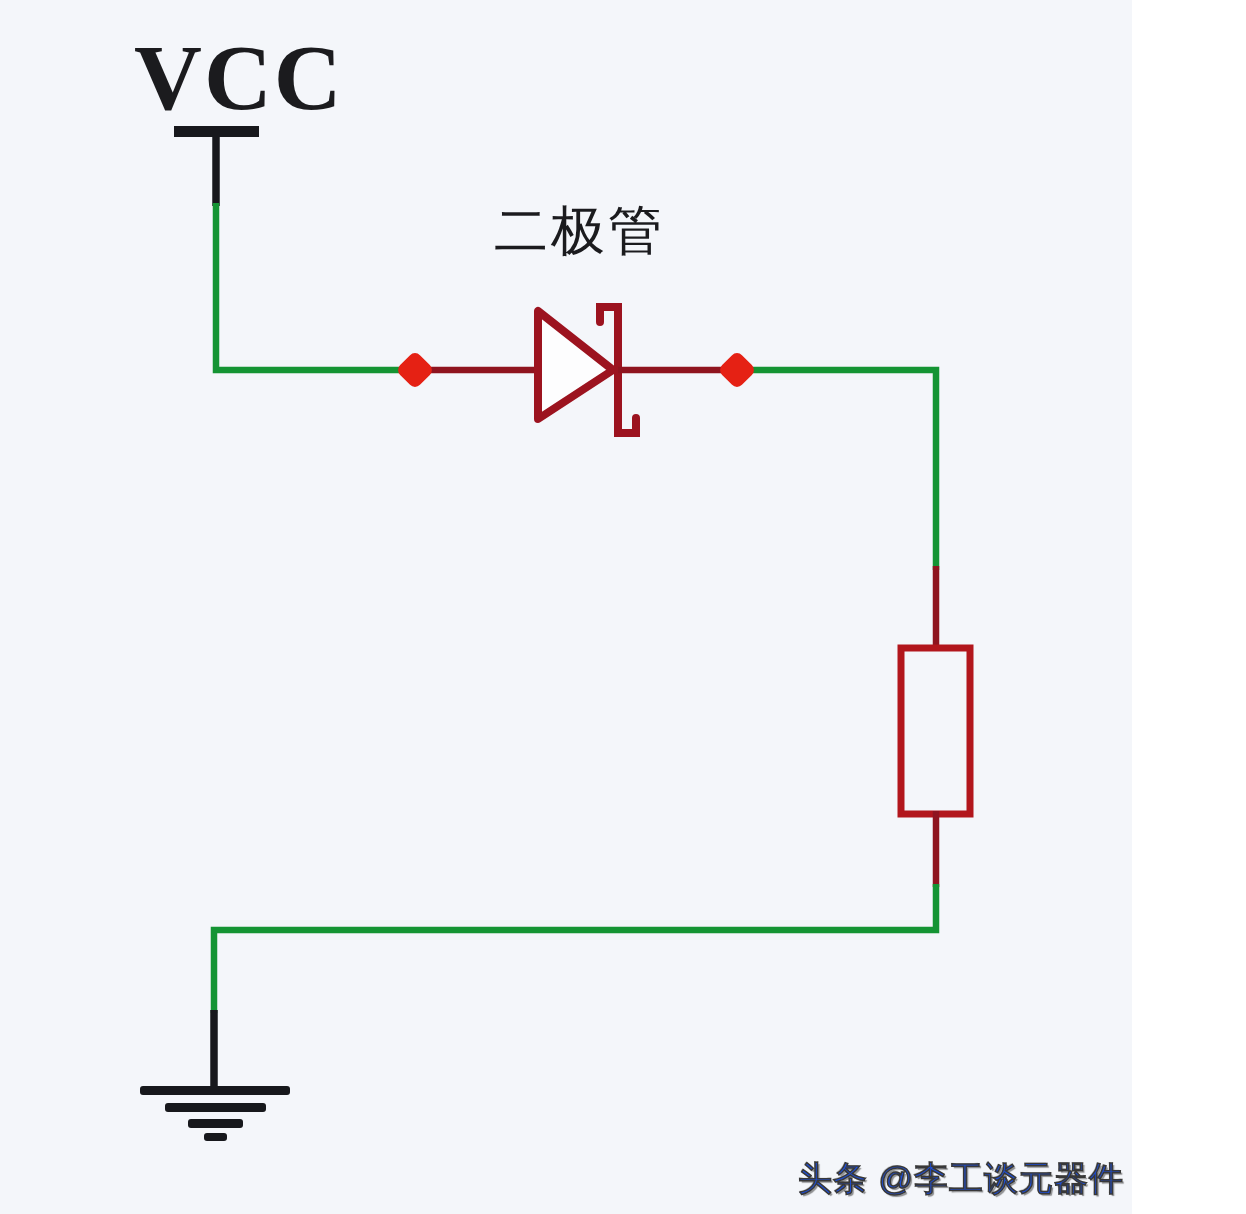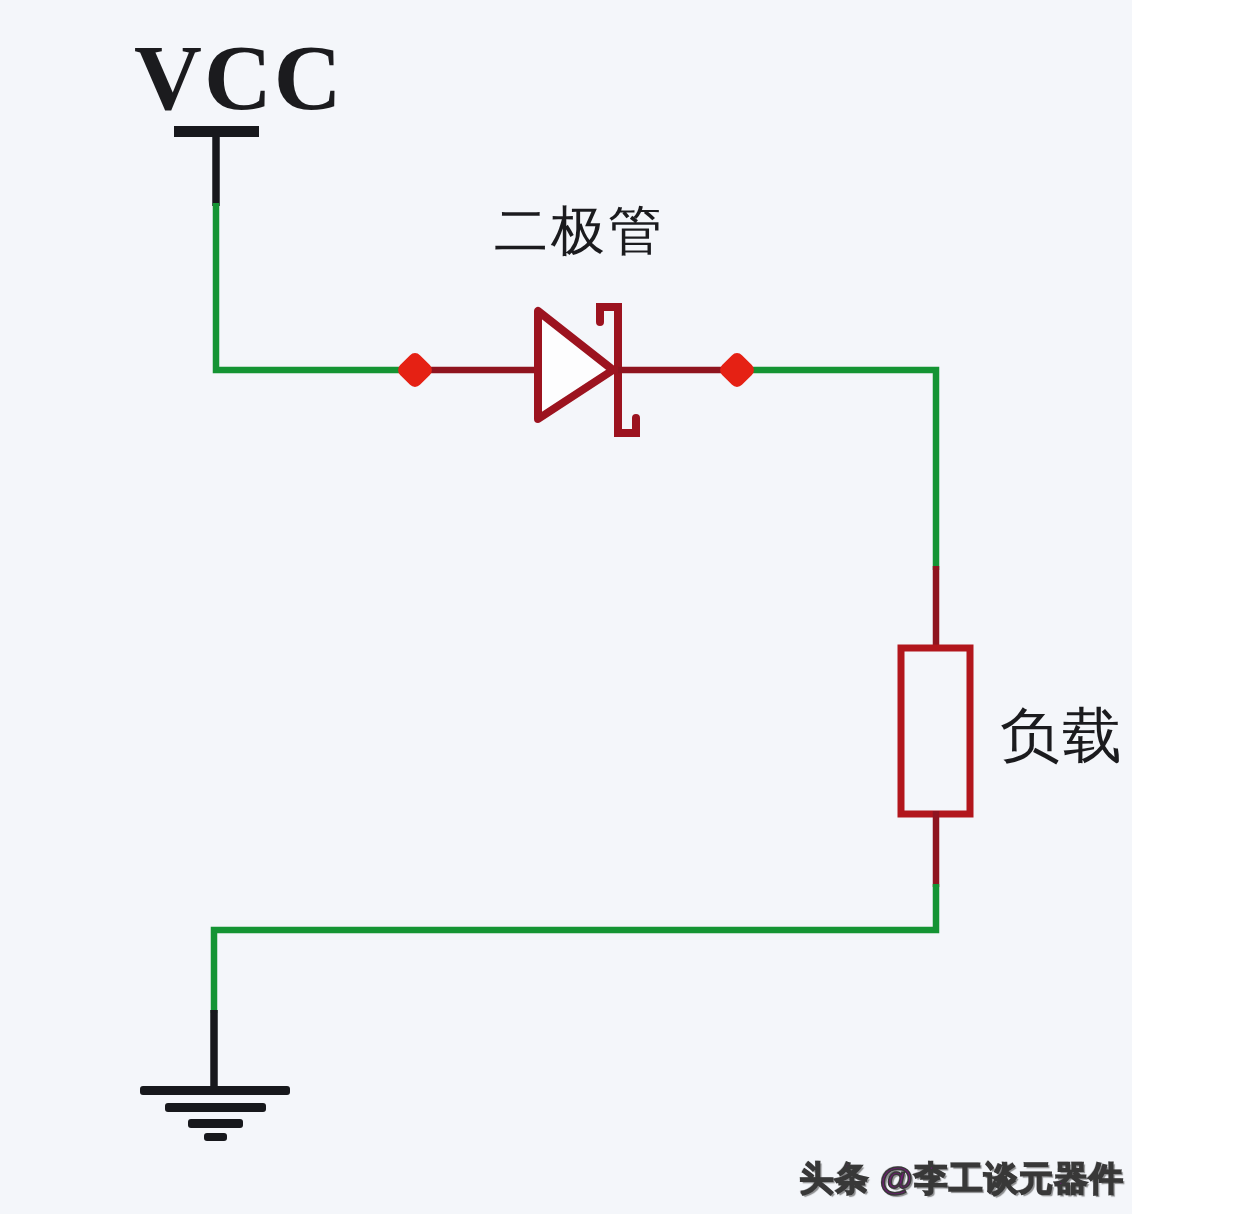--- a/index.html
+++ b/index.html
@@ -109,7 +109,6 @@
 
   <div class="label vcc-label">VCC</div>
   <div class="label diode-label">二极管</div>
-  <div class="label load-label">负载</div>
   <div class="watermark">头条 @李工谈元器件</div>
 
 </div>

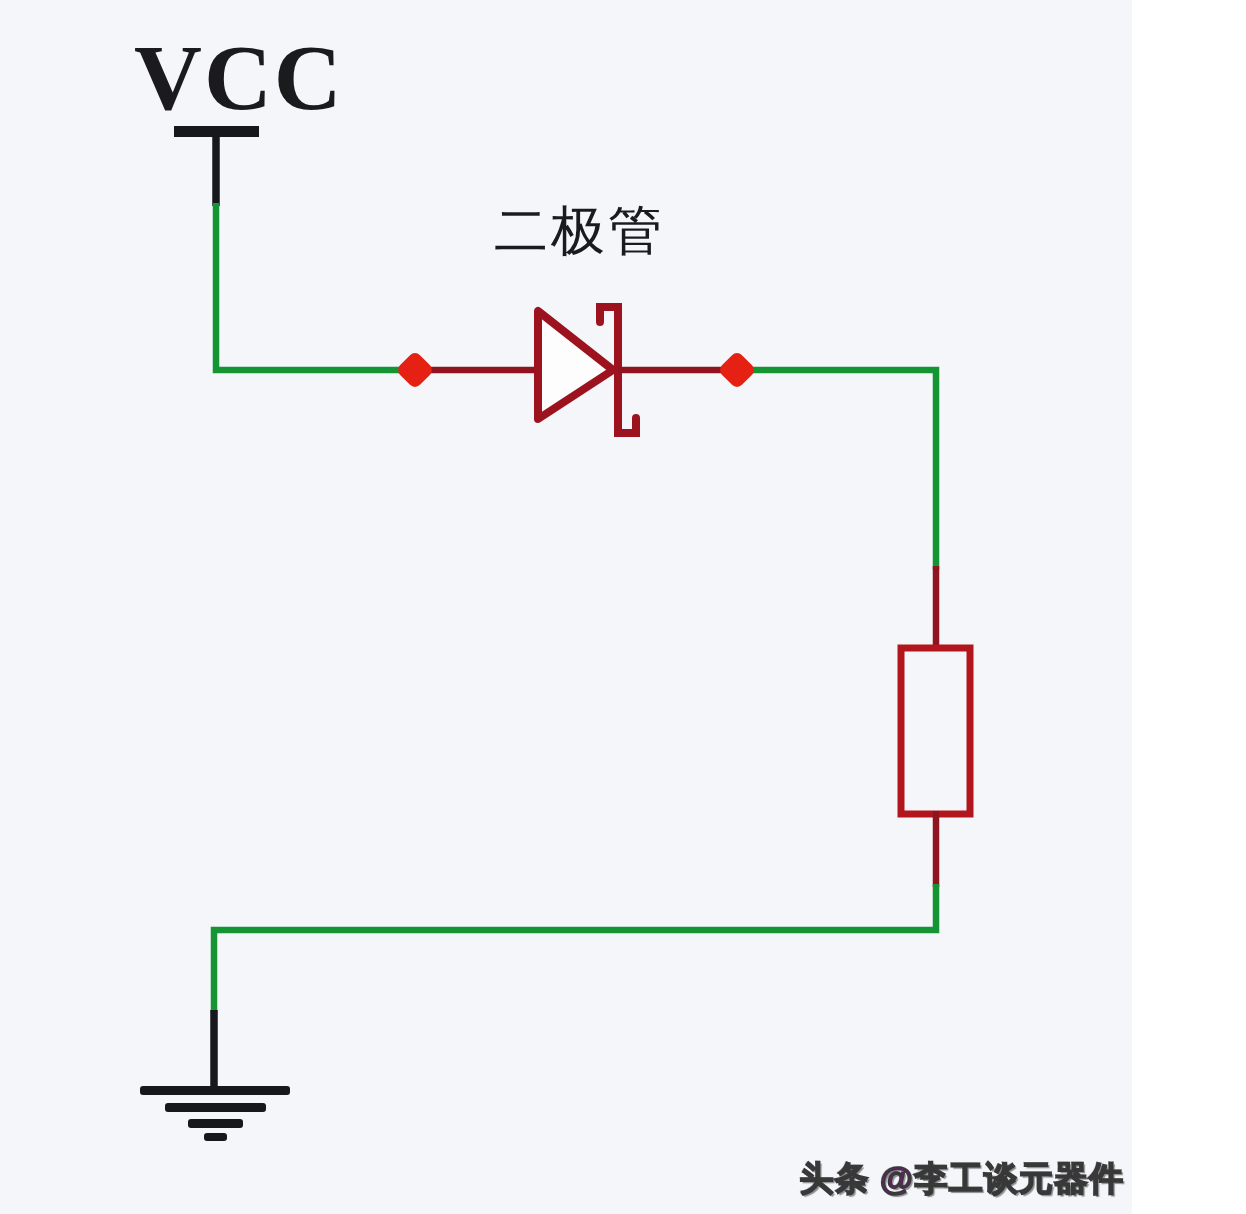--- a/index.html
+++ b/index.html
@@ -55,9 +55,9 @@
     position: absolute;
     right: 8px; top: 1156px;
     font-size: 34px;
-    font-weight: bold;
+    font-weight: normal;
     letter-spacing: 1px;
-    color: #701a75;
+    color: #1d4ed8;
     -webkit-text-stroke: 1.5px #383838;
     text-shadow: 2px 2px 1px rgba(55,55,55,0.55), -1px -1px 0 rgba(90,90,90,0.35);
     white-space: nowrap;

